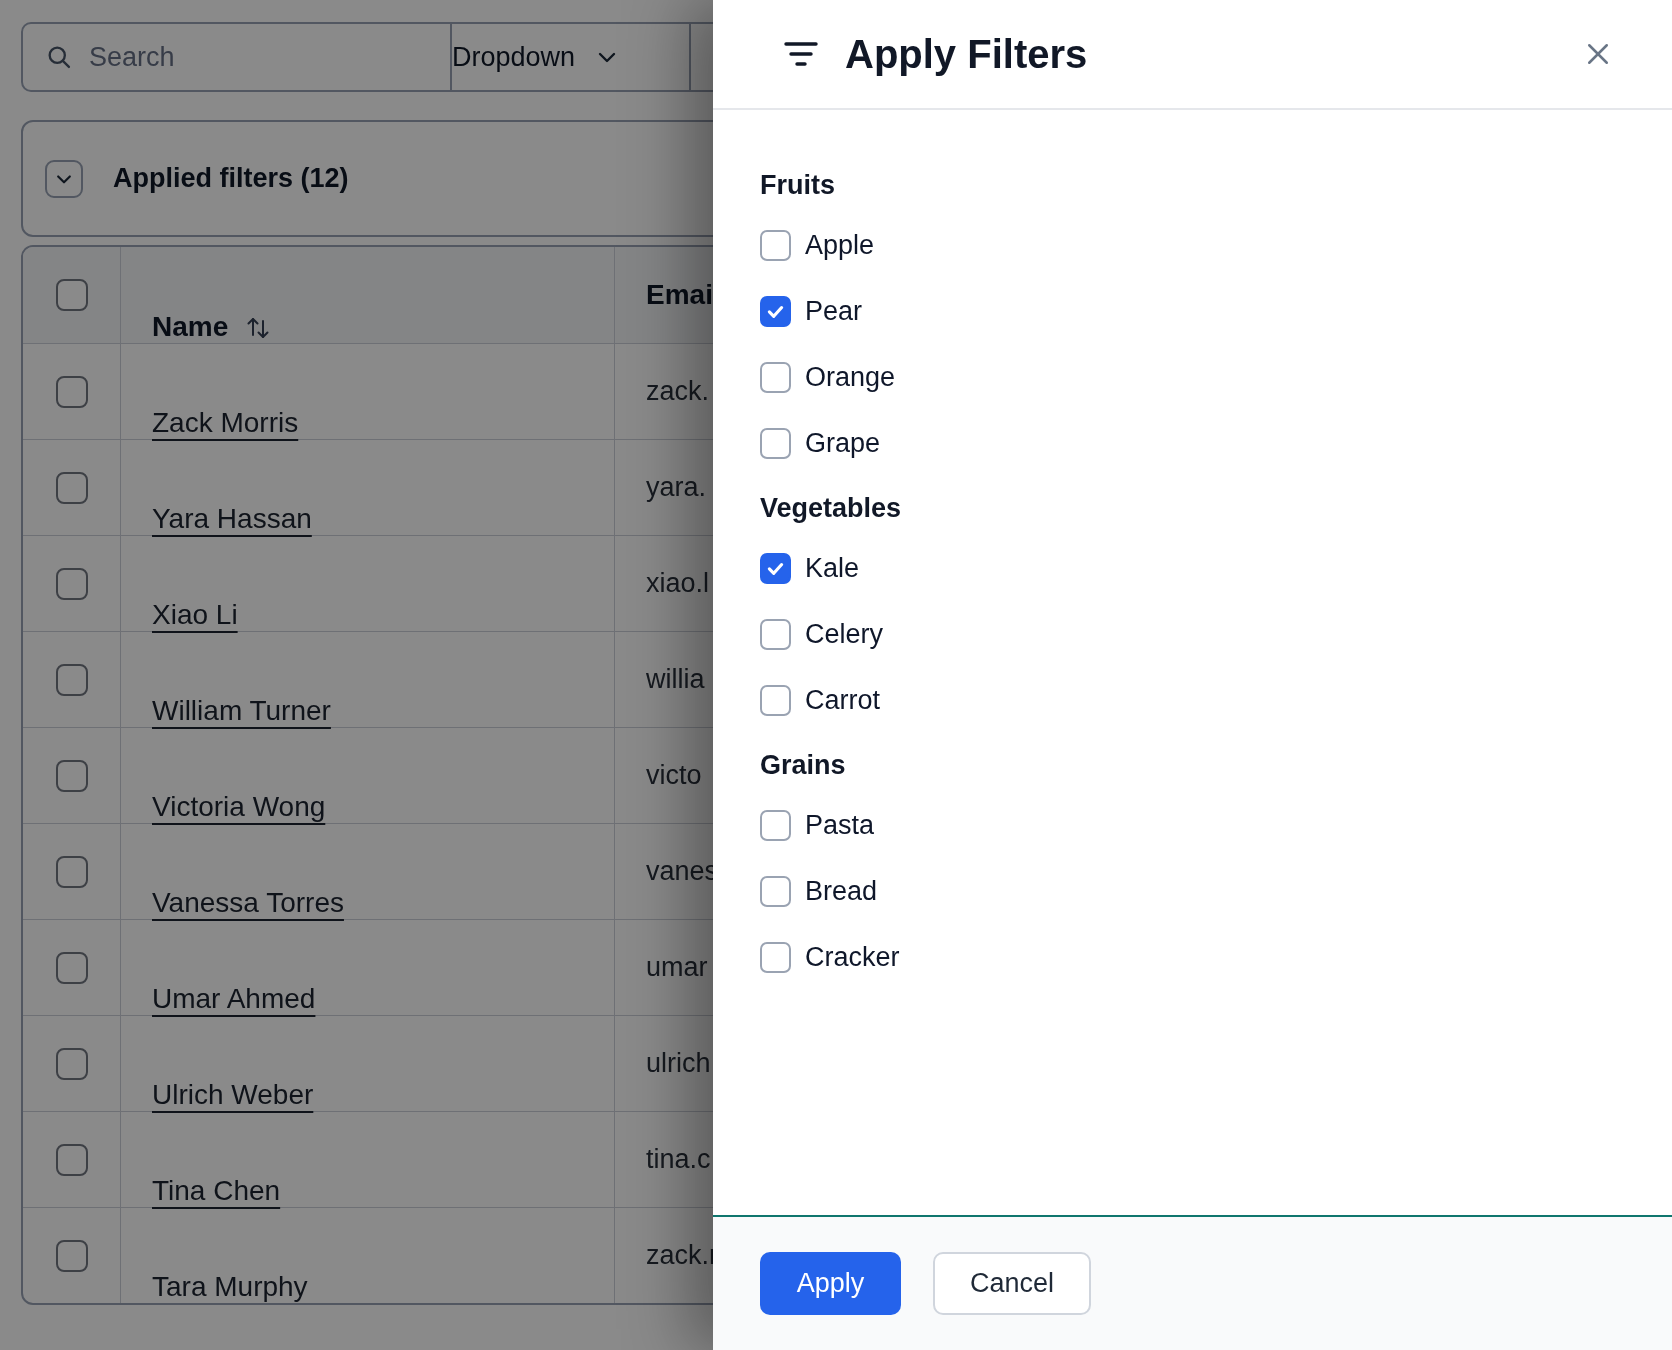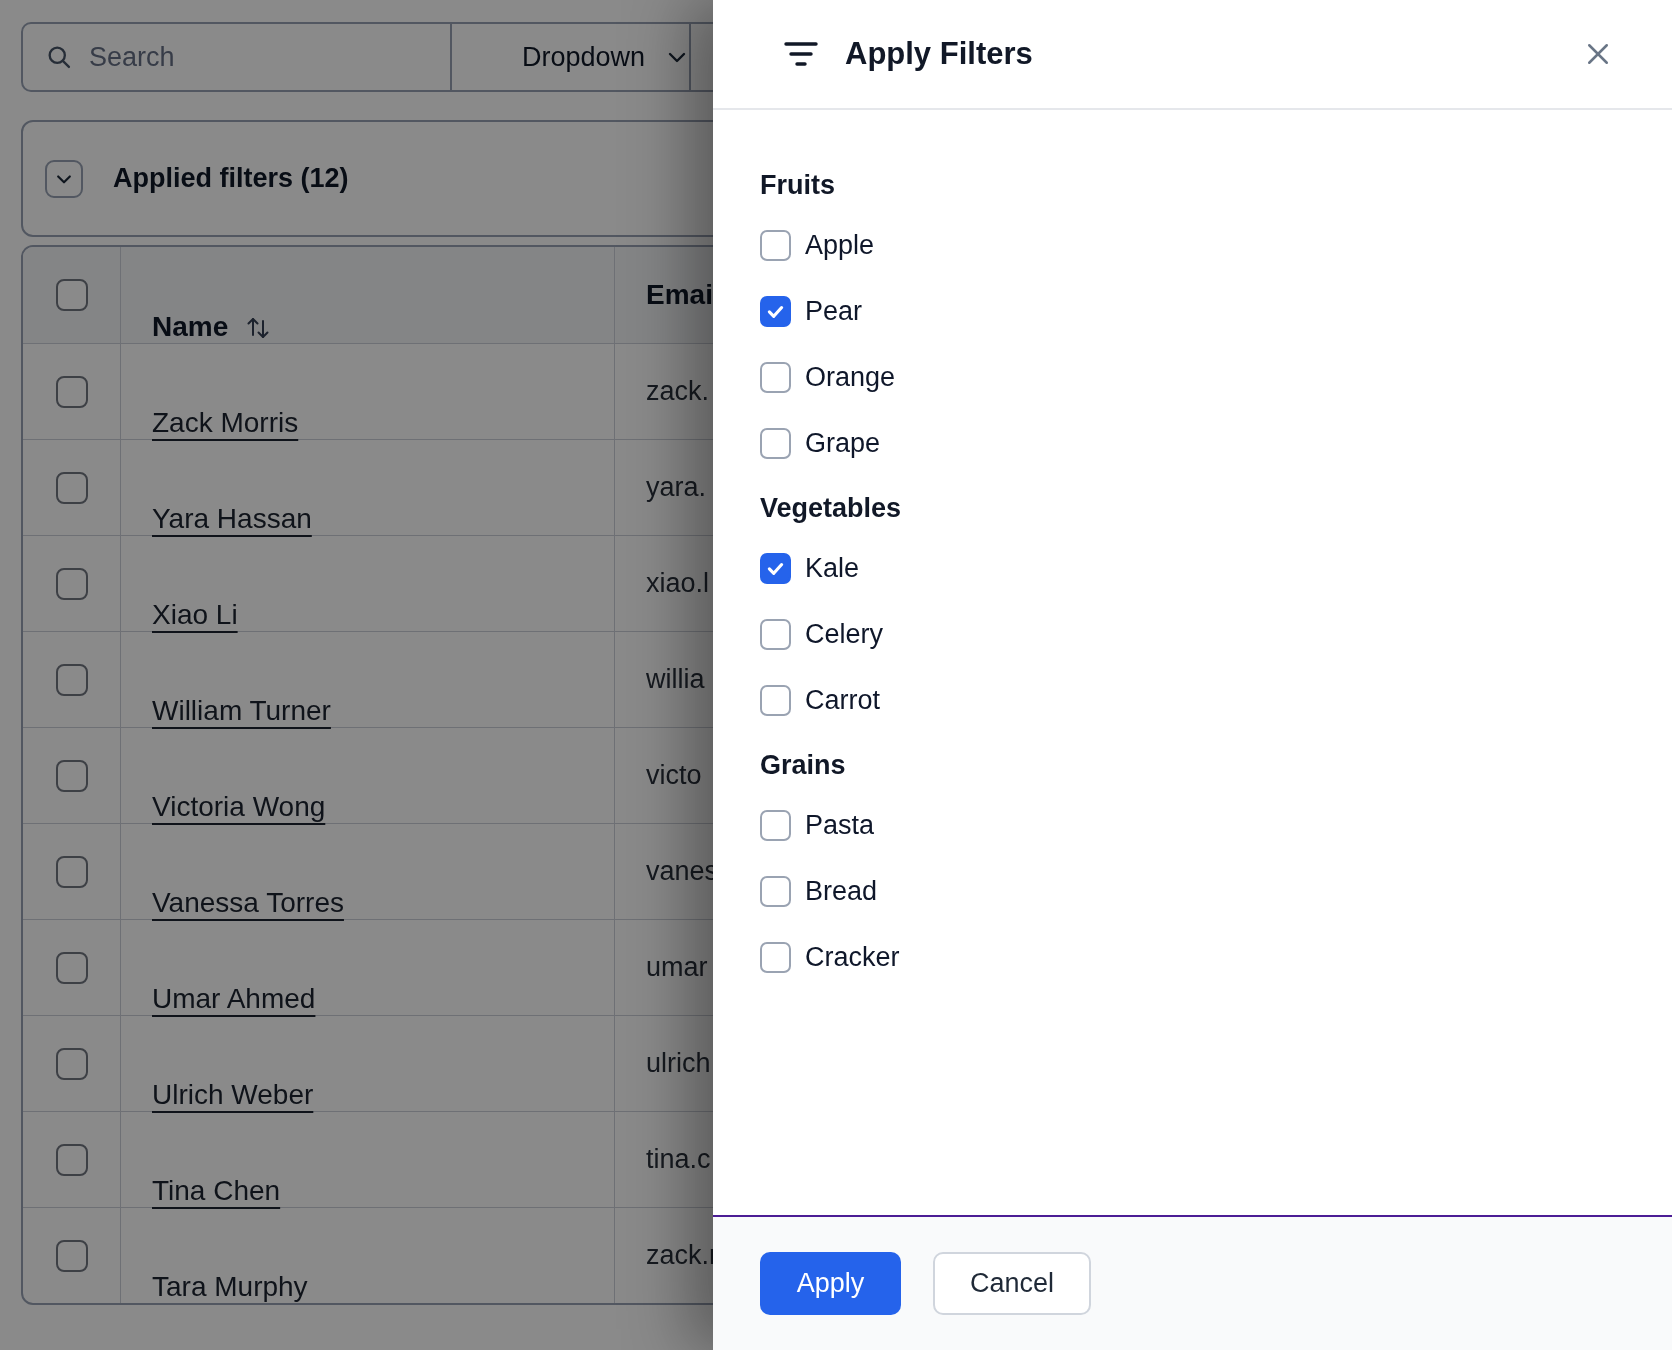--- a/index.html
+++ b/index.html
@@ -21,7 +21,7 @@
     font-size:27px; color:#475467; width:330px; background:transparent;
   }
   .search-seg input::placeholder { color:#667085; opacity:1; }
-  .dropdown-seg { width:237px; display:flex; align-items:center; justify-content:flex-end; gap:20px; cursor:pointer; }
+  .dropdown-seg { width:237px; display:flex; align-items:center; justify-content:flex-start; gap:20px; cursor:pointer; }
   .dropdown-seg .dd-label { font-size:27px; color:#101828; }
   .extra-seg { flex:1; }
 

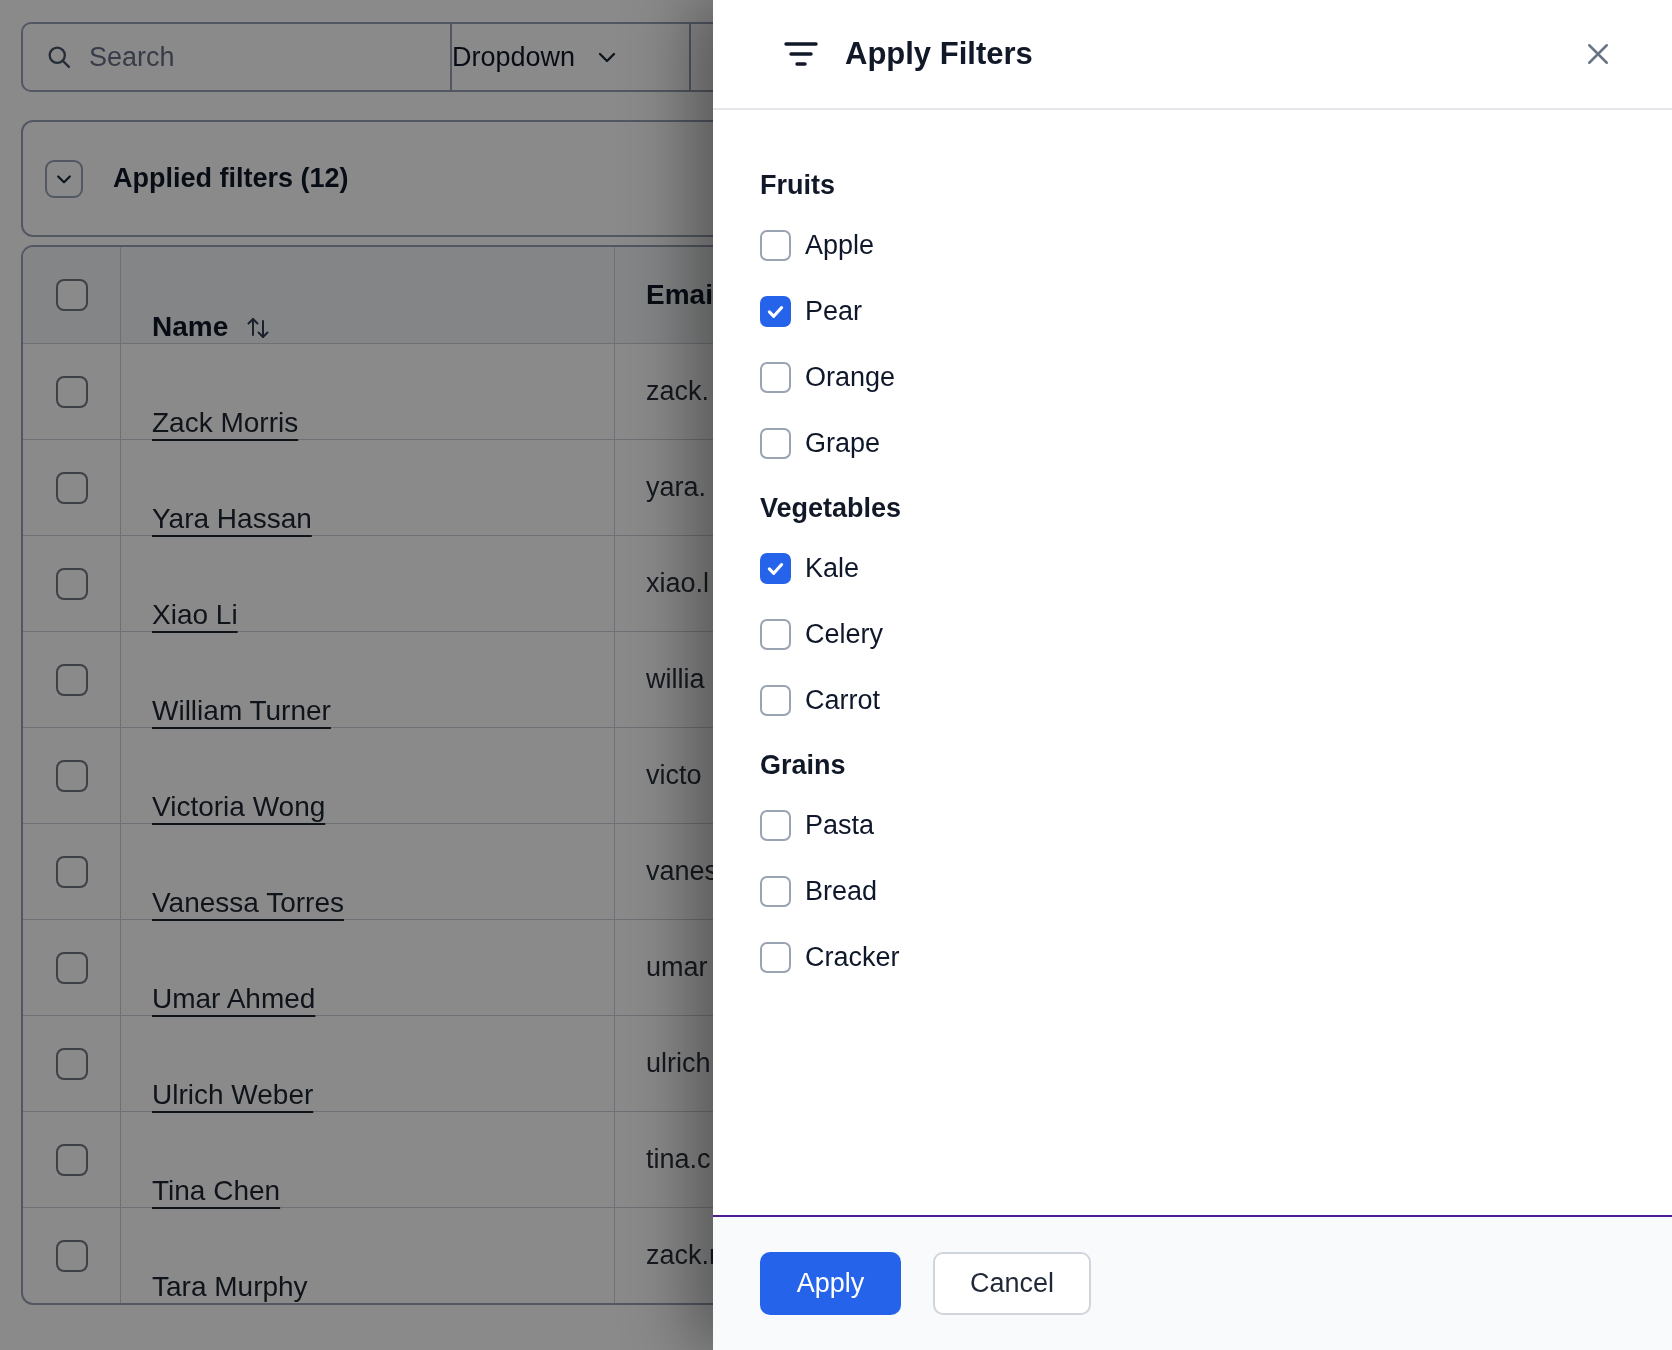--- a/index.html
+++ b/index.html
@@ -62,7 +62,7 @@
     height:110px; display:flex; align-items:center; padding:0 52px 0 70px;
     border-bottom:2px solid #e5e7eb;
   }
-  .panel-title { font-size:31px; font-weight:700; color:#111827; margin-left:26px; }
+  .panel-title { font-size:40px; font-weight:700; color:#111827; margin-left:26px; }
   .close-btn { margin-left:auto; width:44px; height:44px; display:flex; align-items:center; justify-content:center; cursor:pointer; background:none; border:none; }
 
   .panel-body { padding:60px 40px 0 47px; }

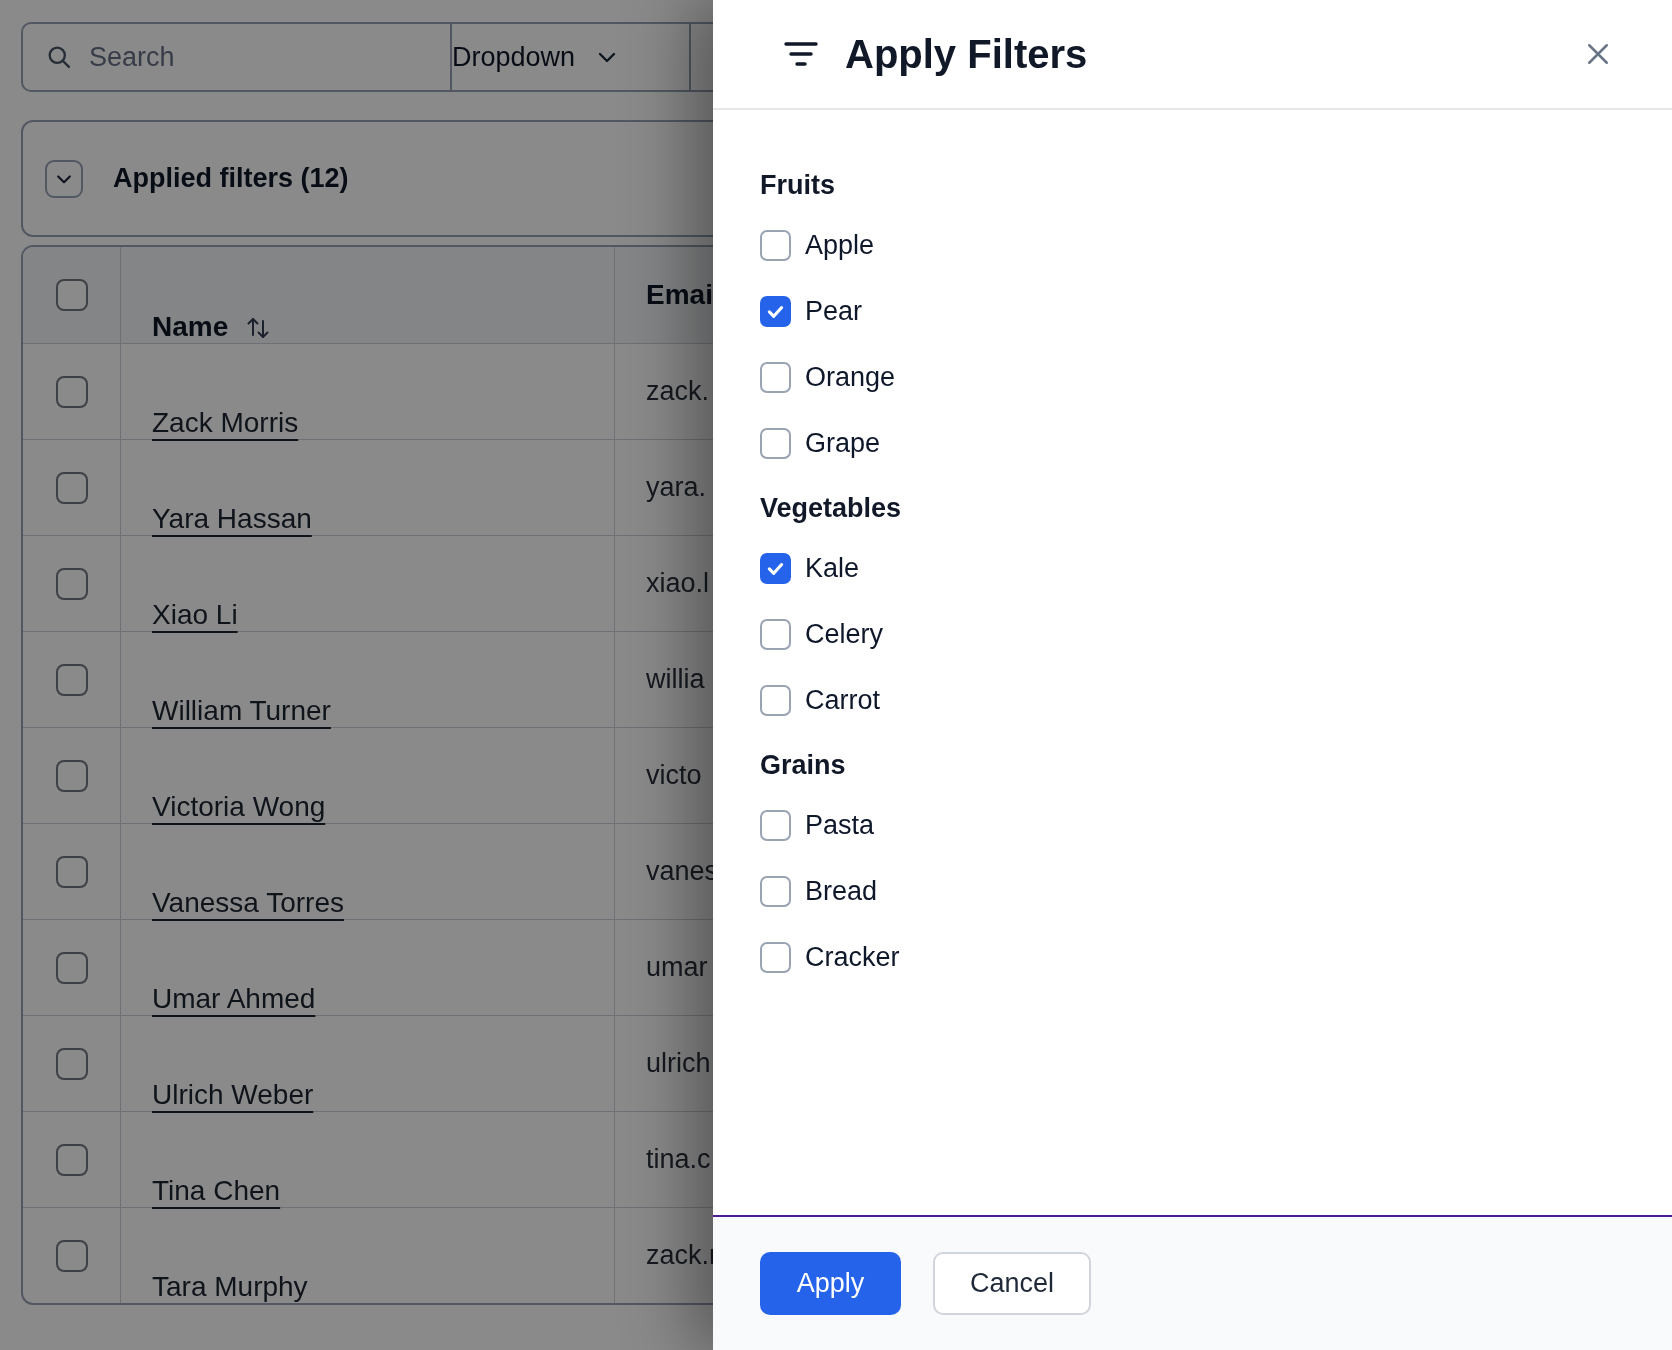--- a/index.html
+++ b/index.html
@@ -78,7 +78,7 @@
 
   .panel-footer {
     position:absolute; left:0; right:0; bottom:0; height:135px;
-    background:#f9fafb; border-top:2px solid #4c1d95;
+    background:#f9fafb; border-top:2px solid #0f766e;
     display:flex; align-items:center; gap:32px; padding-left:47px;
   }
   .btn-apply {

